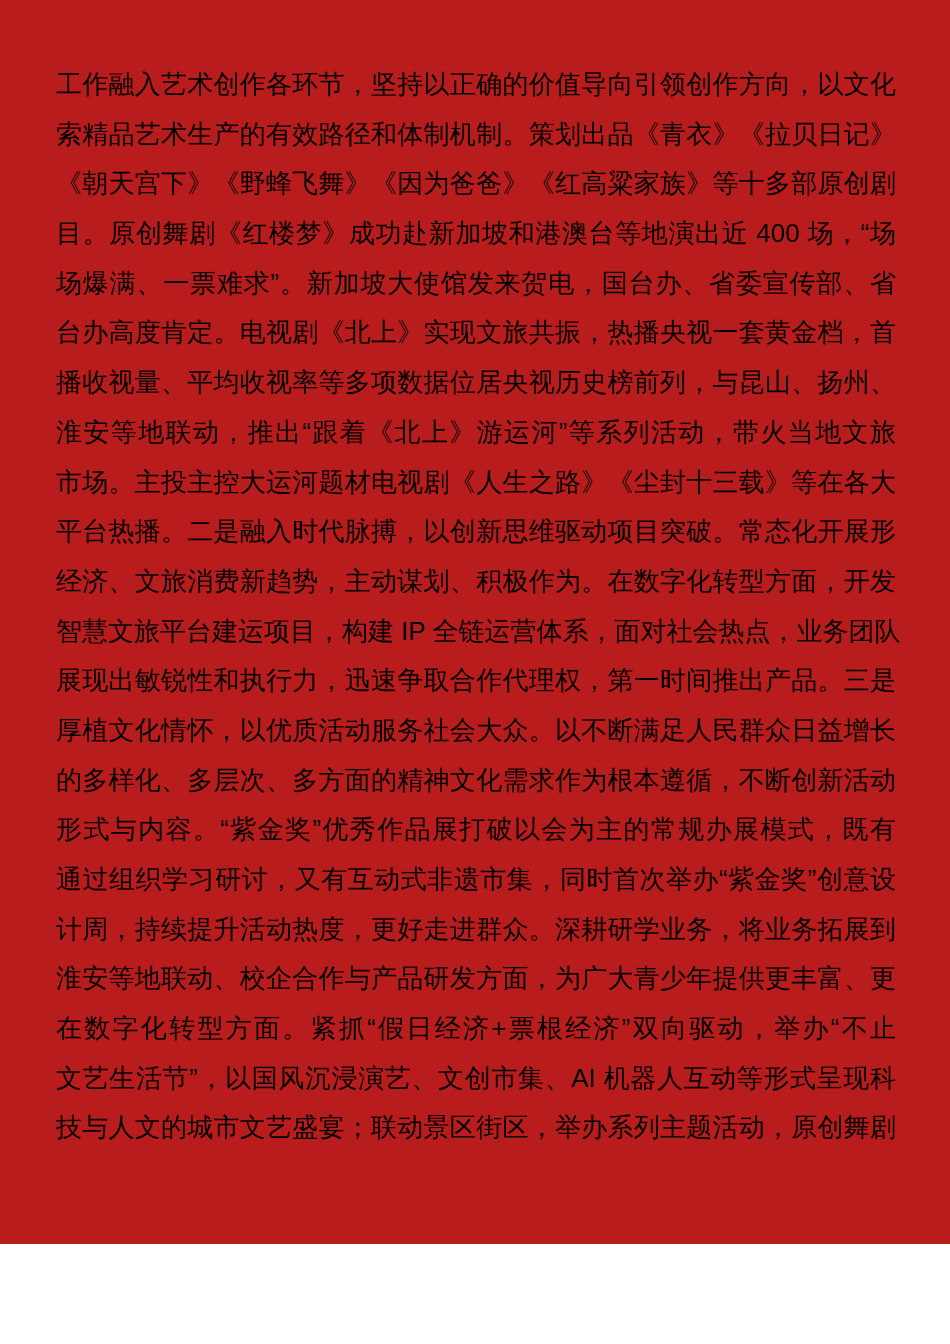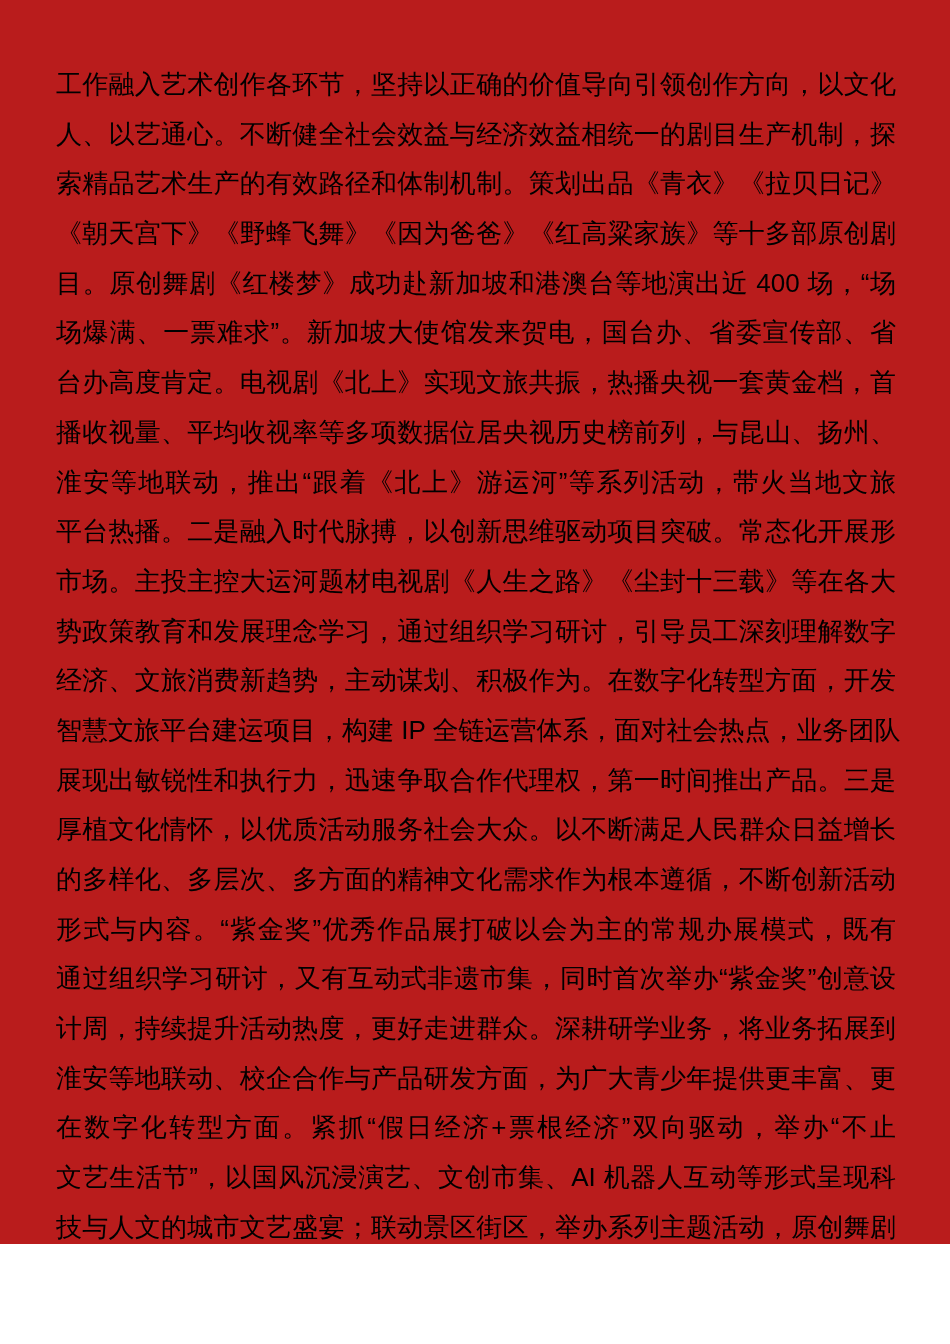--- a/index.html
+++ b/index.html
@@ -41,7 +41,6 @@
 <div class="page">
   <div class="text-block">
     <div class="line">工作融入艺术创作各环节，坚持以正确的价值导向引领创作方向，以文化</div>
-    <div class="line">人、以艺通心。不断健全社会效益与经济效益相统一的剧目生产机制，探</div>
     <div class="line">索精品艺术生产的有效路径和体制机制。策划出品《青衣》《拉贝日记》</div>
     <div class="line">《朝天宫下》《野蜂飞舞》《因为爸爸》《红高粱家族》等十多部原创剧</div>
     <div class="line">目。原创舞剧《红楼梦》成功赴新加坡和港澳台等地演出近 400 场，“场</div>

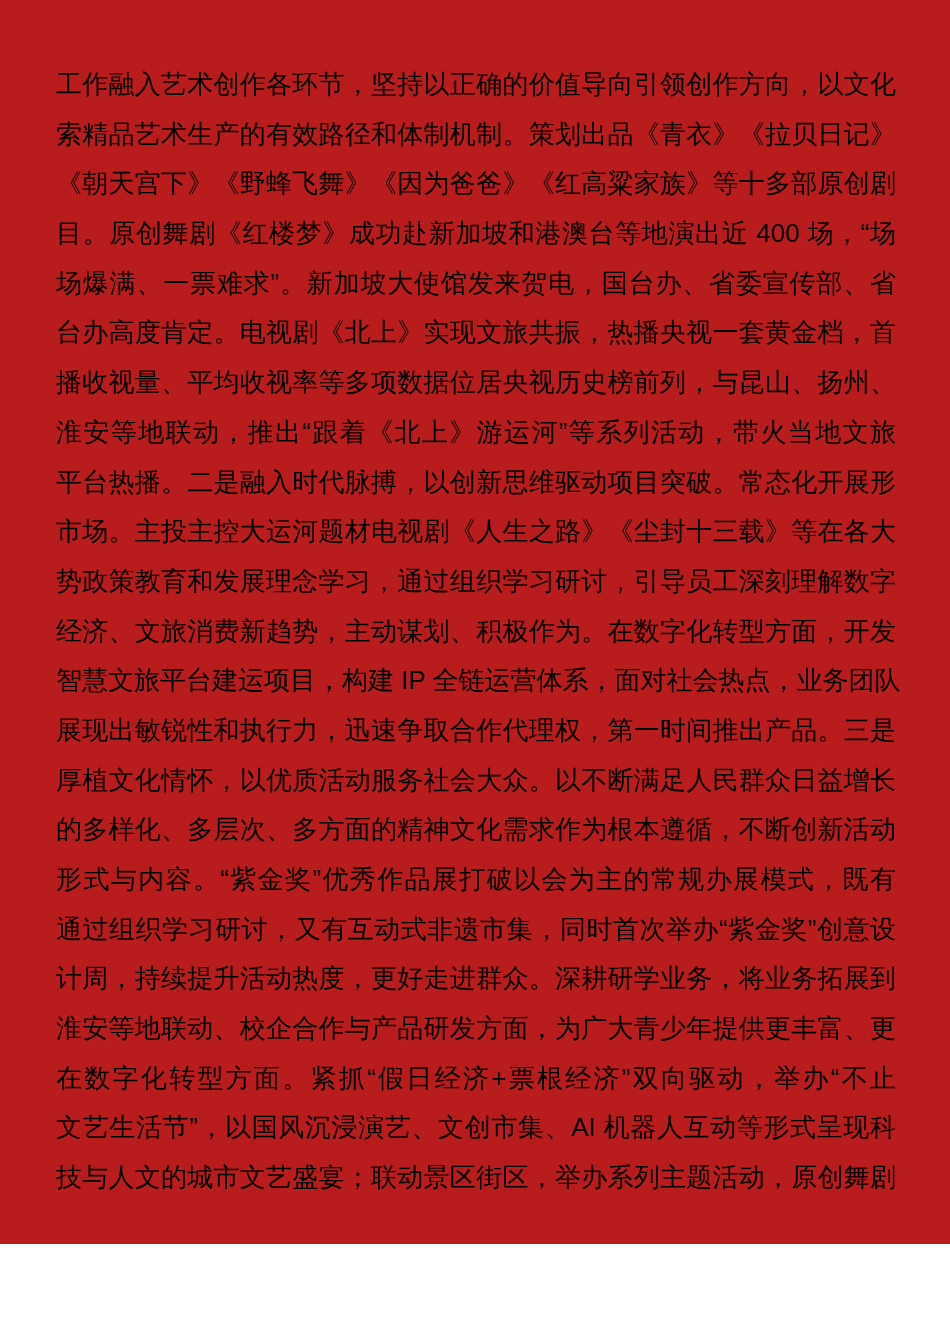--- a/index.html
+++ b/index.html
@@ -48,8 +48,8 @@
     <div class="line">台办高度肯定。电视剧《北上》实现文旅共振，热播央视一套黄金档，首</div>
     <div class="line">播收视量、平均收视率等多项数据位居央视历史榜前列，与昆山、扬州、</div>
     <div class="line">淮安等地联动，推出“跟着《北上》游运河”等系列活动，带火当地文旅</div>
+    <div class="line">市场。主投主控大运河题材电视剧《人生之路》《尘封十三载》等在各大</div>
     <div class="line">平台热播。二是融入时代脉搏，以创新思维驱动项目突破。常态化开展形</div>
-    <div class="line">市场。主投主控大运河题材电视剧《人生之路》《尘封十三载》等在各大</div>
     <div class="line">势政策教育和发展理念学习，通过组织学习研讨，引导员工深刻理解数字</div>
     <div class="line">经济、文旅消费新趋势，主动谋划、积极作为。在数字化转型方面，开发</div>
     <div class="line">智慧文旅平台建运项目，构建 IP 全链运营体系，面对社会热点，业务团队</div>

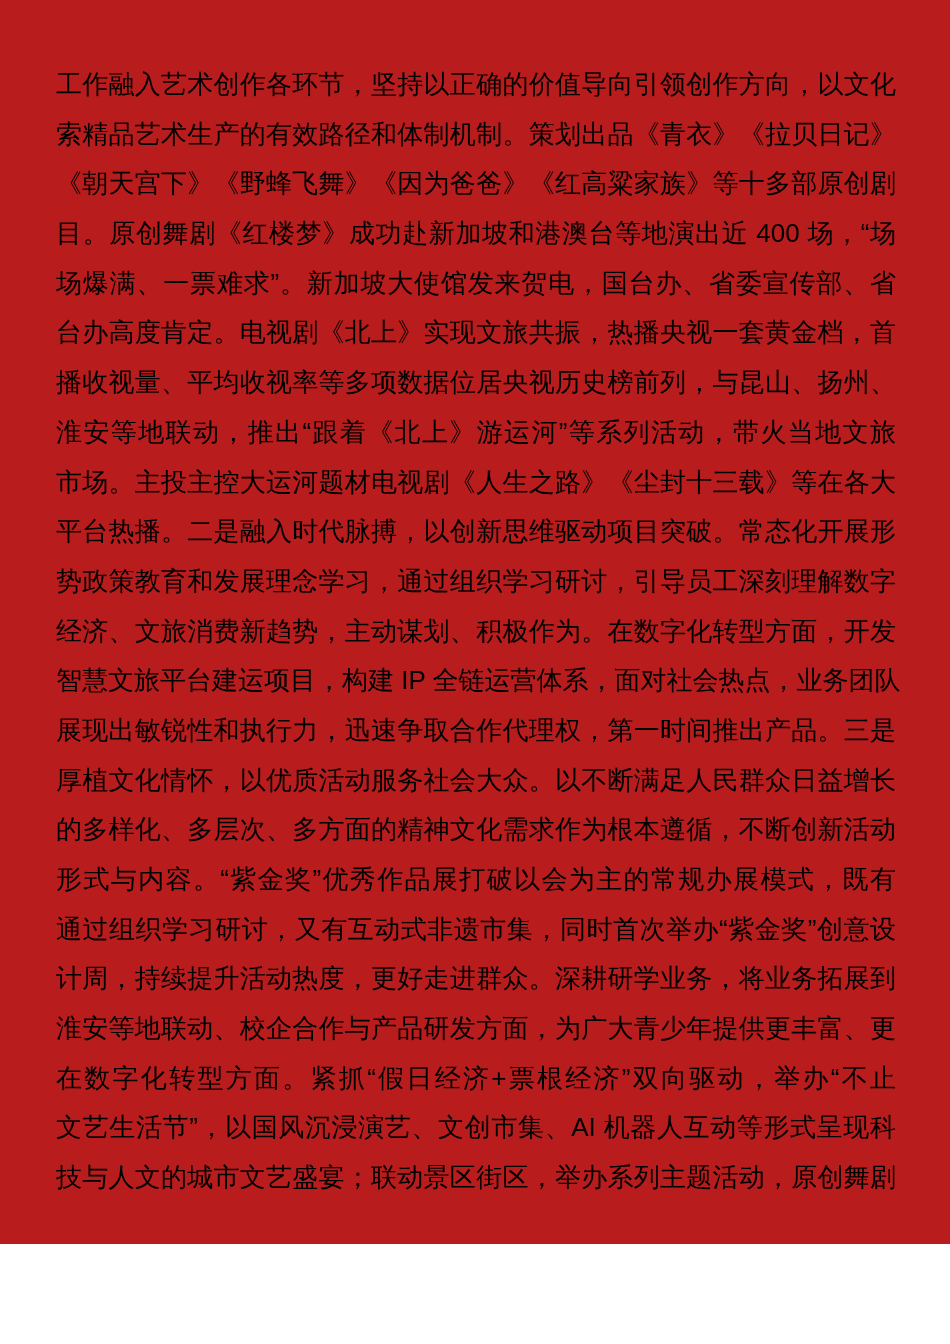--- a/index.html
+++ b/index.html
@@ -50,7 +50,6 @@
     <div class="line">淮安等地联动，推出“跟着《北上》游运河”等系列活动，带火当地文旅</div>
     <div class="line">市场。主投主控大运河题材电视剧《人生之路》《尘封十三载》等在各大</div>
     <div class="line">平台热播。二是融入时代脉搏，以创新思维驱动项目突破。常态化开展形</div>
-    <div class="line">势政策教育和发展理念学习，通过组织学习研讨，引导员工深刻理解数字</div>
     <div class="line">经济、文旅消费新趋势，主动谋划、积极作为。在数字化转型方面，开发</div>
     <div class="line">智慧文旅平台建运项目，构建 IP 全链运营体系，面对社会热点，业务团队</div>
     <div class="line">展现出敏锐性和执行力，迅速争取合作代理权，第一时间推出产品。三是</div>

